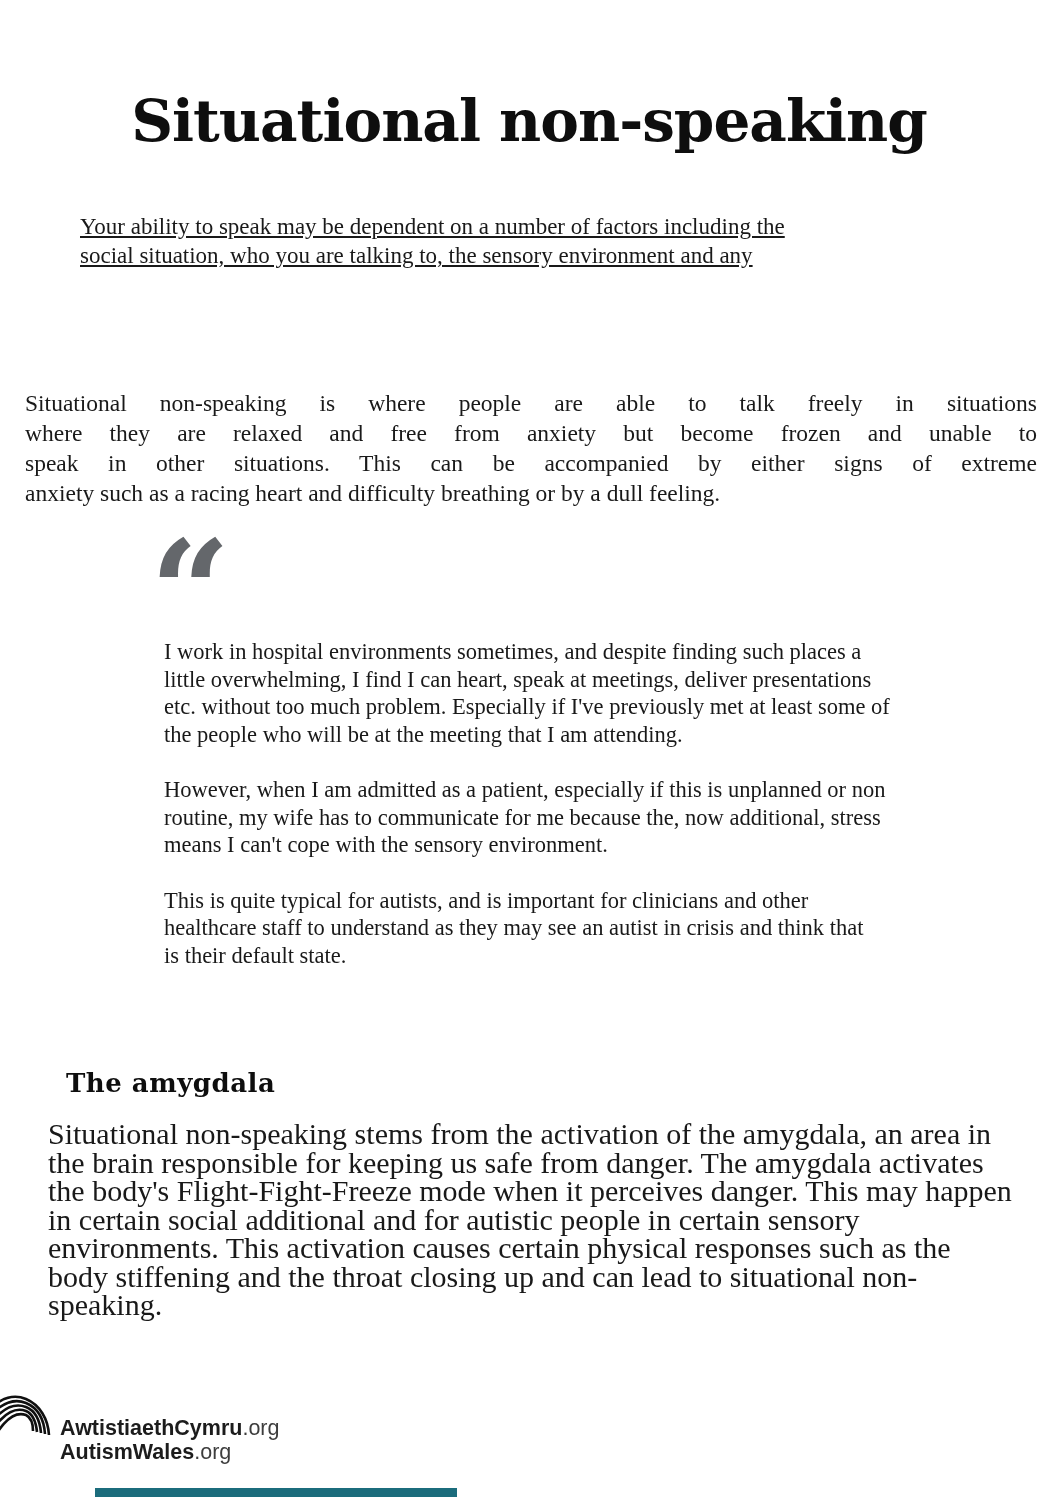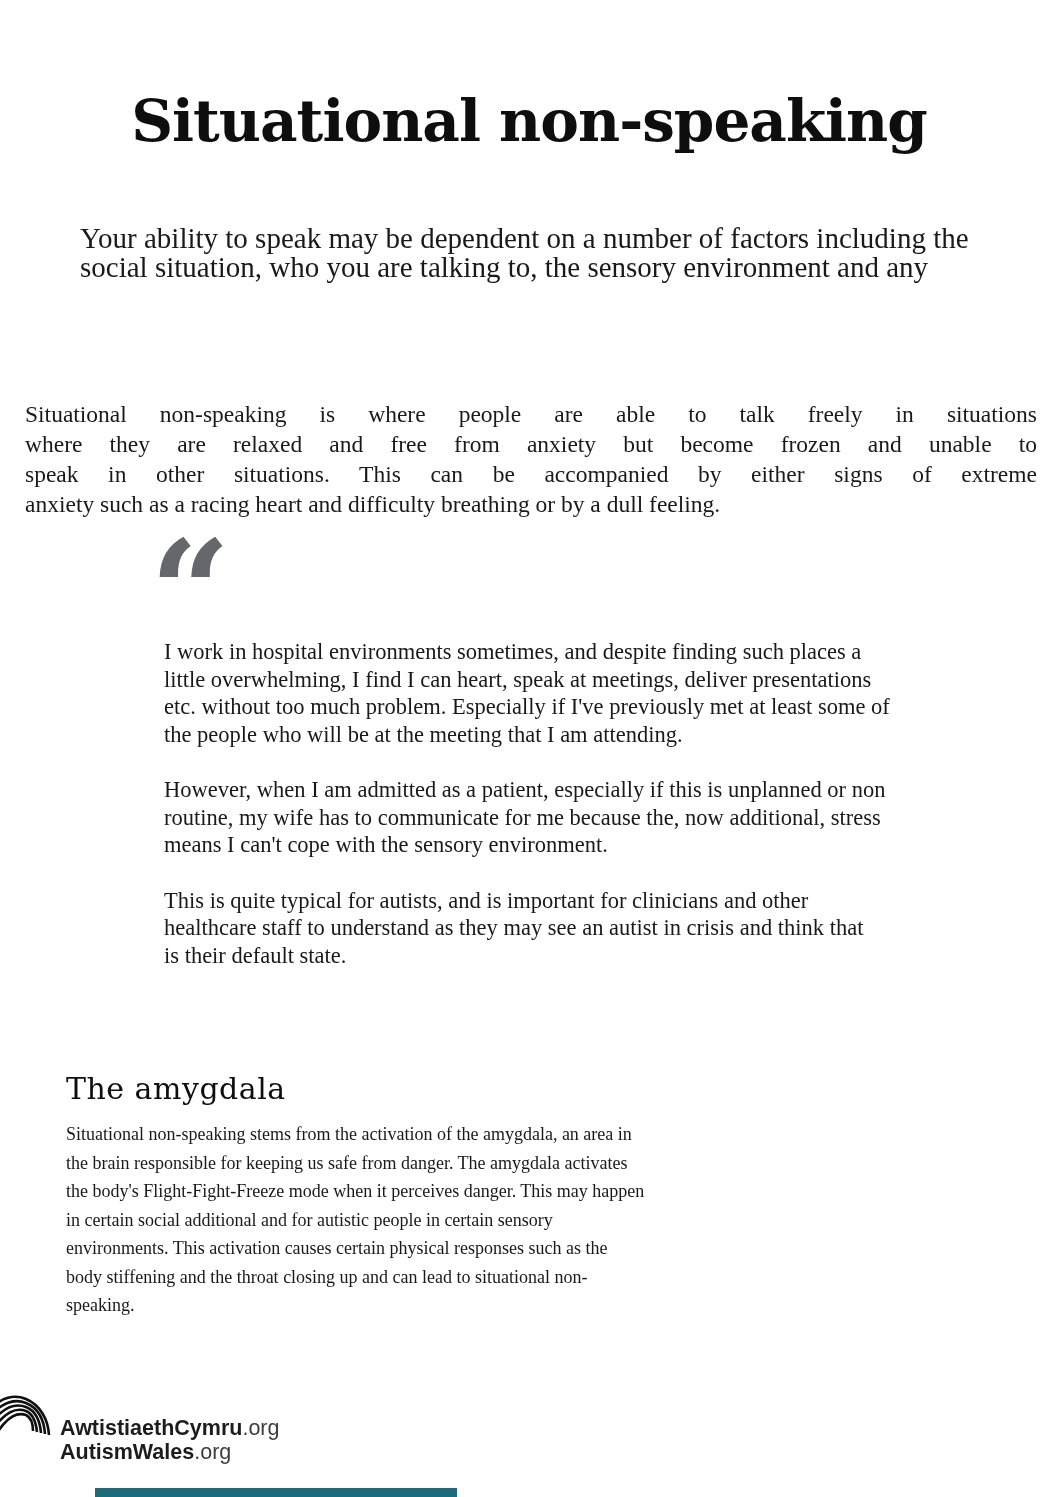--- a/index.html
+++ b/index.html
@@ -13,8 +13,9 @@
     letter-spacing:-1px;color:#0e0e0e;
   }
   .intro{
-    position:absolute;top:224px;left:80px;width:910px;
-    font-size:29px;
+    position:absolute;top:212px;left:80px;width:910px;
+    font-size:23px;
+    text-decoration:underline;
   }
   .intro .line{line-height:29px;white-space:nowrap;}
   .lead{

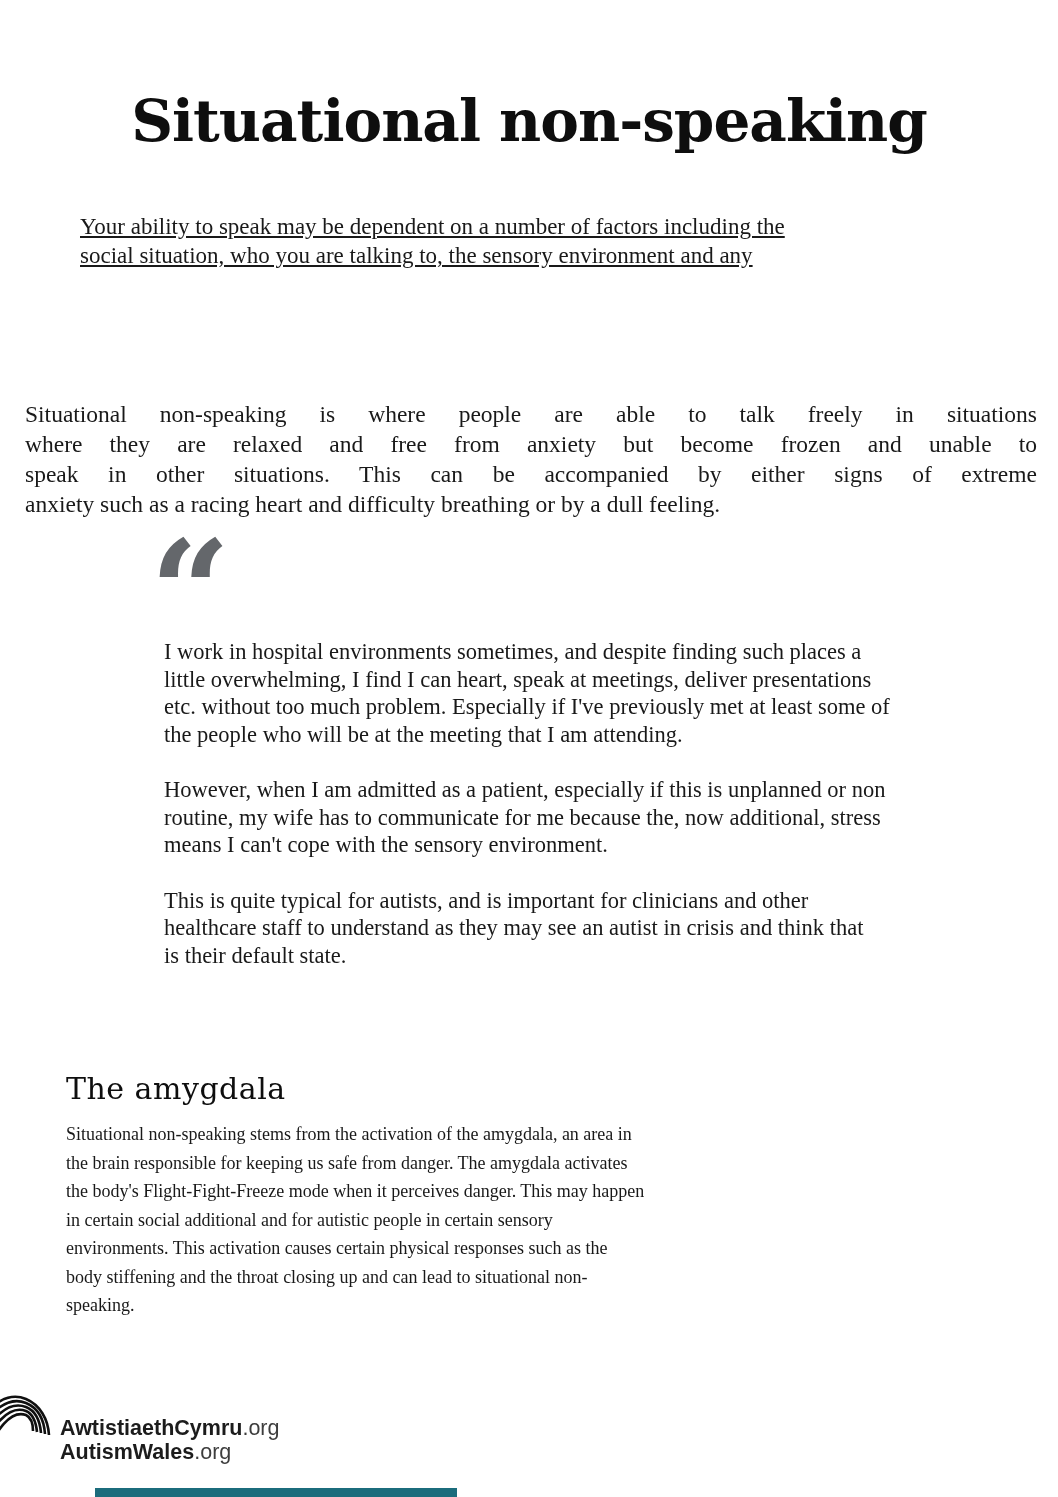--- a/index.html
+++ b/index.html
@@ -21,7 +21,6 @@
   .lead{
     position:absolute;top:388px;left:25px;width:1012px;
     font-size:23.5px;
-    margin-top:11px;
   }
   .lead .line{line-height:30px;text-align:justify;text-align-last:justify;}
   .lead .line:last-child{text-align-last:left;}

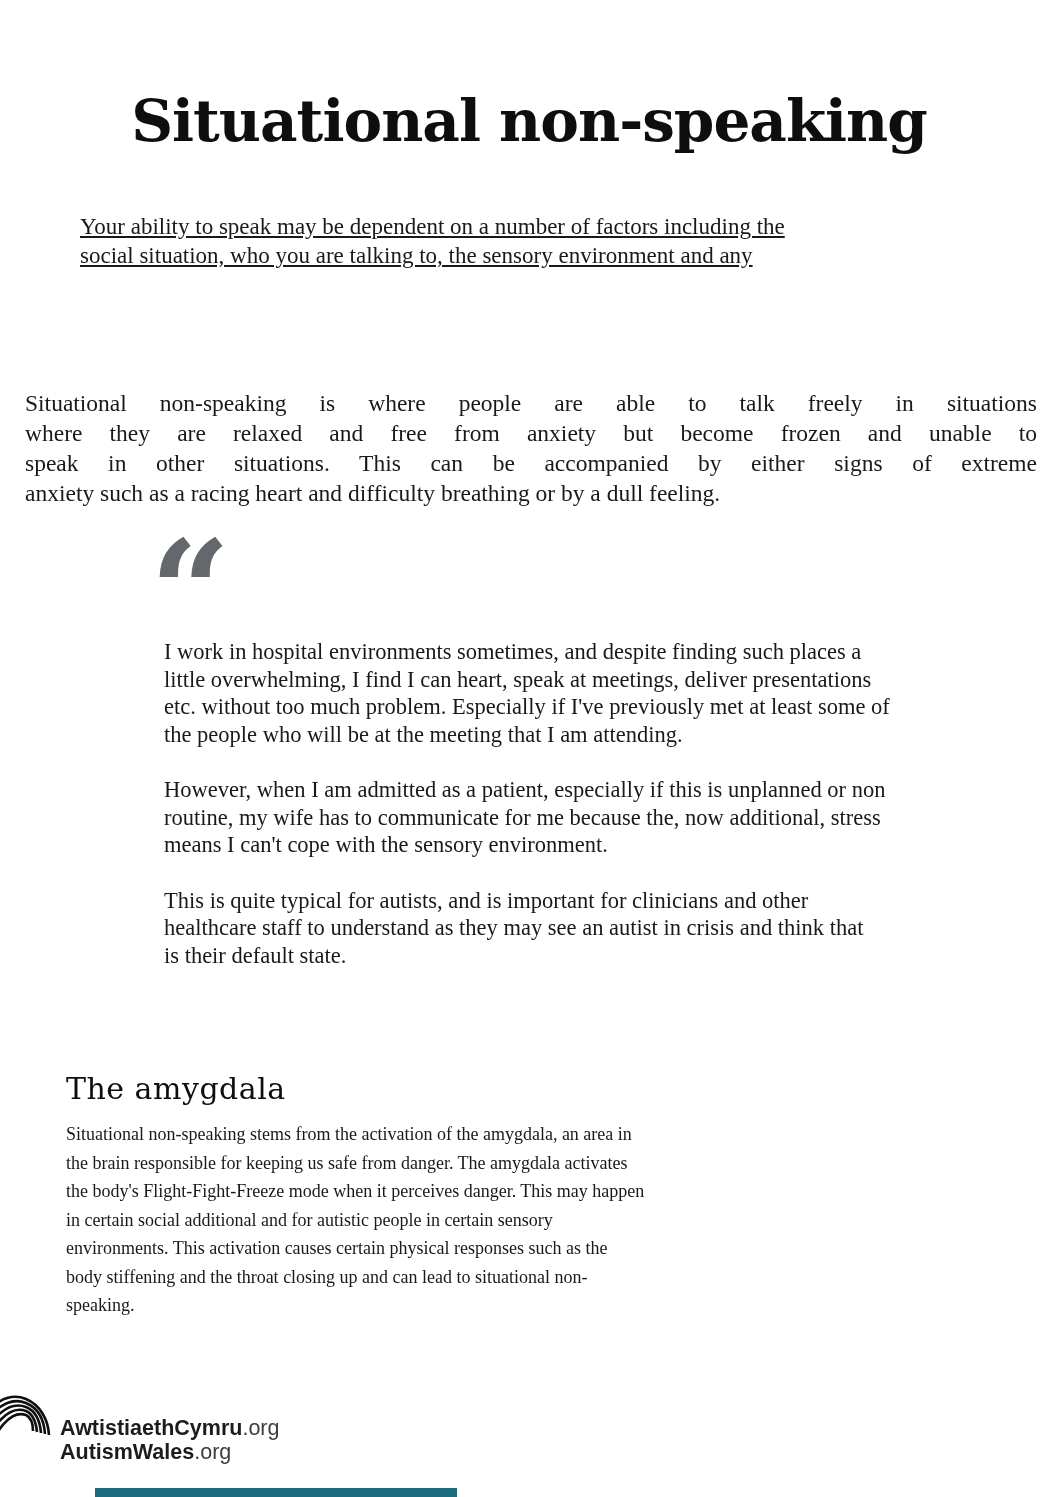--- a/index.html
+++ b/index.html
@@ -37,7 +37,7 @@
   .quote-body .line{line-height:27.5px;white-space:nowrap;}
   .section-heading{
     position:absolute;top:1046px;left:66px;
-    font-family:"DejaVu Serif", serif;font-weight:400;font-size:30px;
+    font-family:"DejaVu Serif", serif;font-weight:700;font-size:26px;
     letter-spacing:0.5px;color:#0e0e0e;
   }
   .amygdala-body{

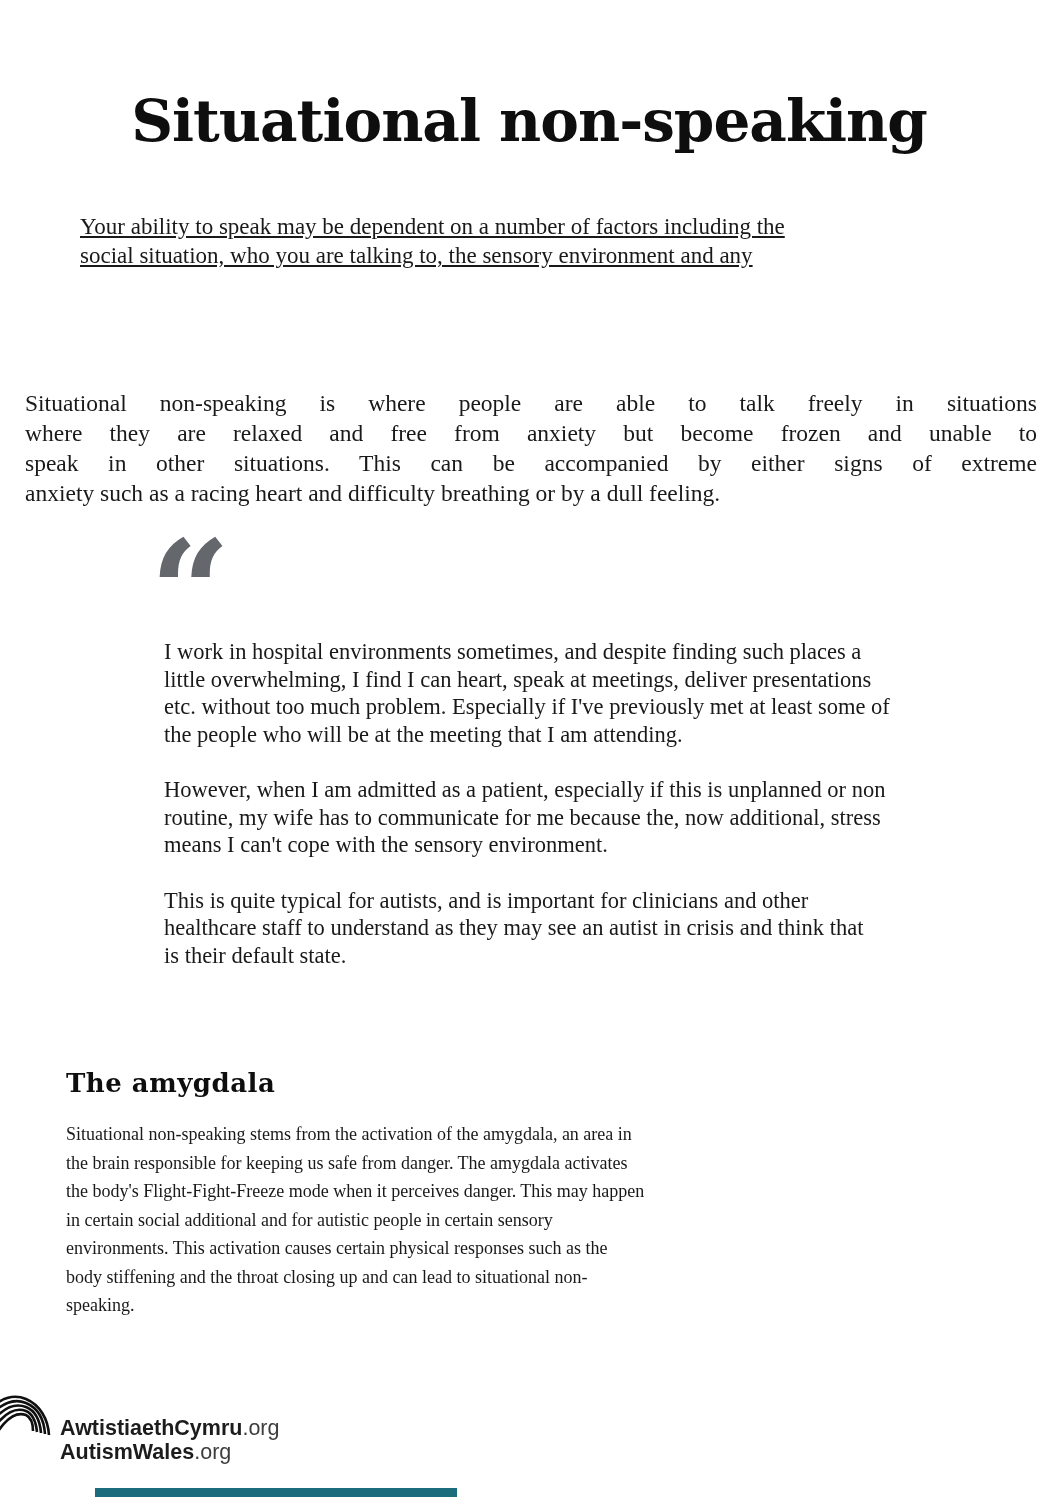--- a/index.html
+++ b/index.html
@@ -41,8 +41,8 @@
     letter-spacing:0.5px;color:#0e0e0e;
   }
   .amygdala-body{
-    position:absolute;top:1120px;left:66px;width:890px;
-    font-size:18px;
+    position:absolute;top:1120px;left:48px;width:890px;
+    font-size:30px;
   }
   .amygdala-body .line{line-height:28.5px;white-space:nowrap;}
   .footer-logo{

